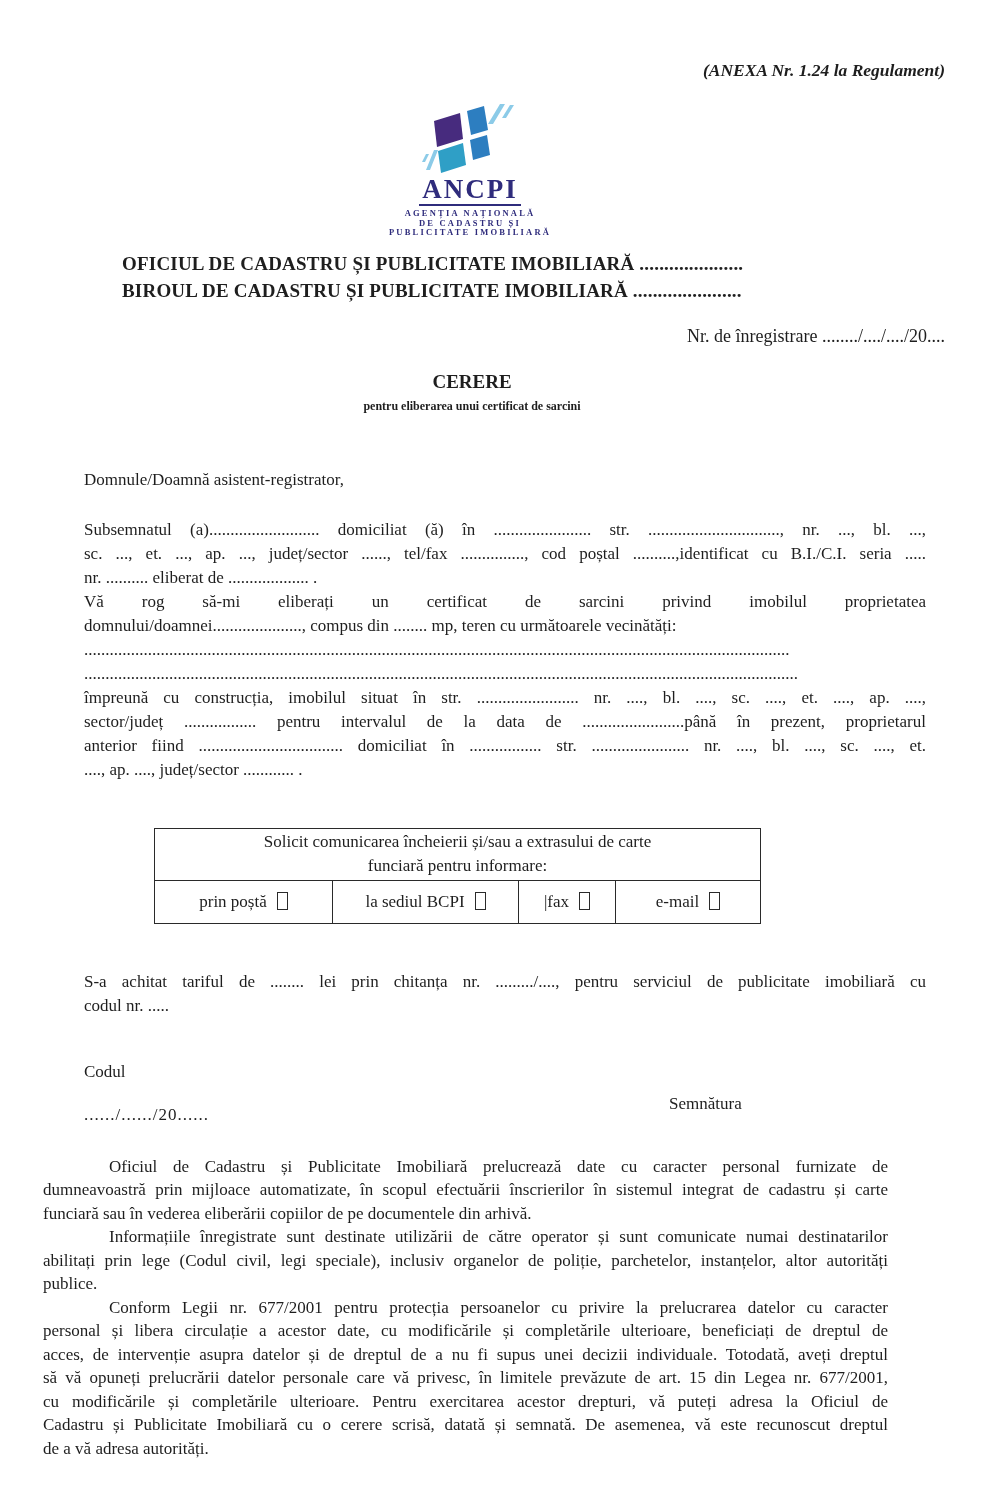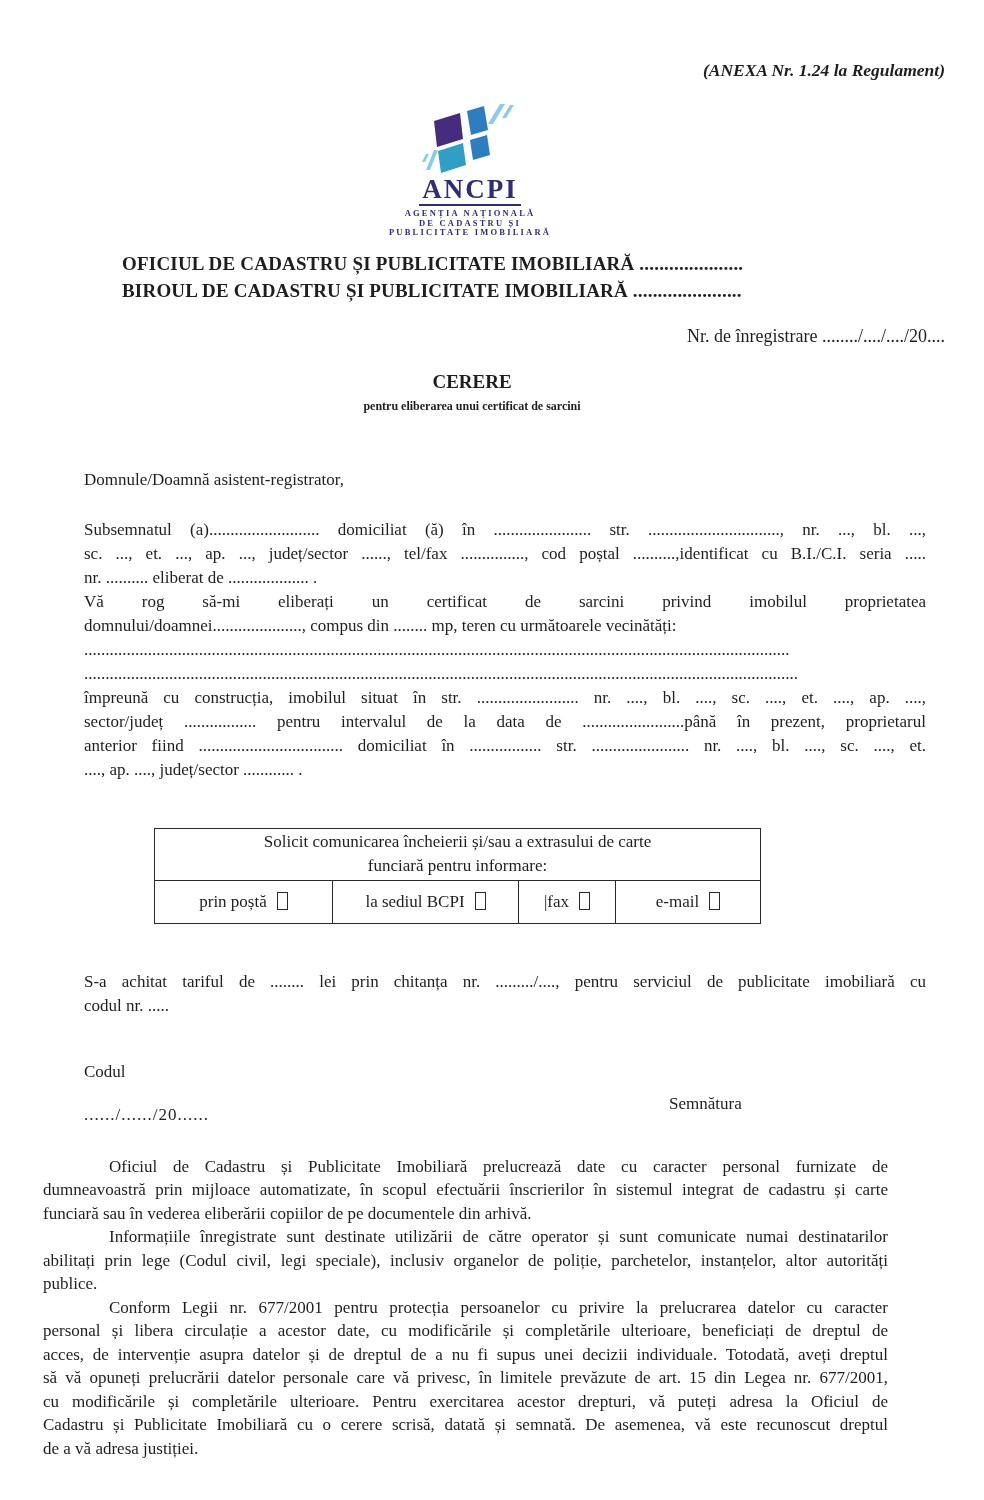--- a/index.html
+++ b/index.html
@@ -188,7 +188,7 @@
         <div class="line">să vă opuneți prelucrării datelor personale care vă privesc, în limitele prevăzute de art. 15 din Legea nr. 677/2001,</div>
         <div class="line">cu modificările și completările ulterioare. Pentru exercitarea acestor drepturi, vă puteți adresa la Oficiul de</div>
         <div class="line">Cadastru și Publicitate Imobiliară cu o cerere scrisă, datată și semnată. De asemenea, vă este recunoscut dreptul</div>
-        <div class="line">de a vă adresa justiției.</div>
+        <div class="line">de a vă adresa autorități.</div>
       </div>
   </div>
 

